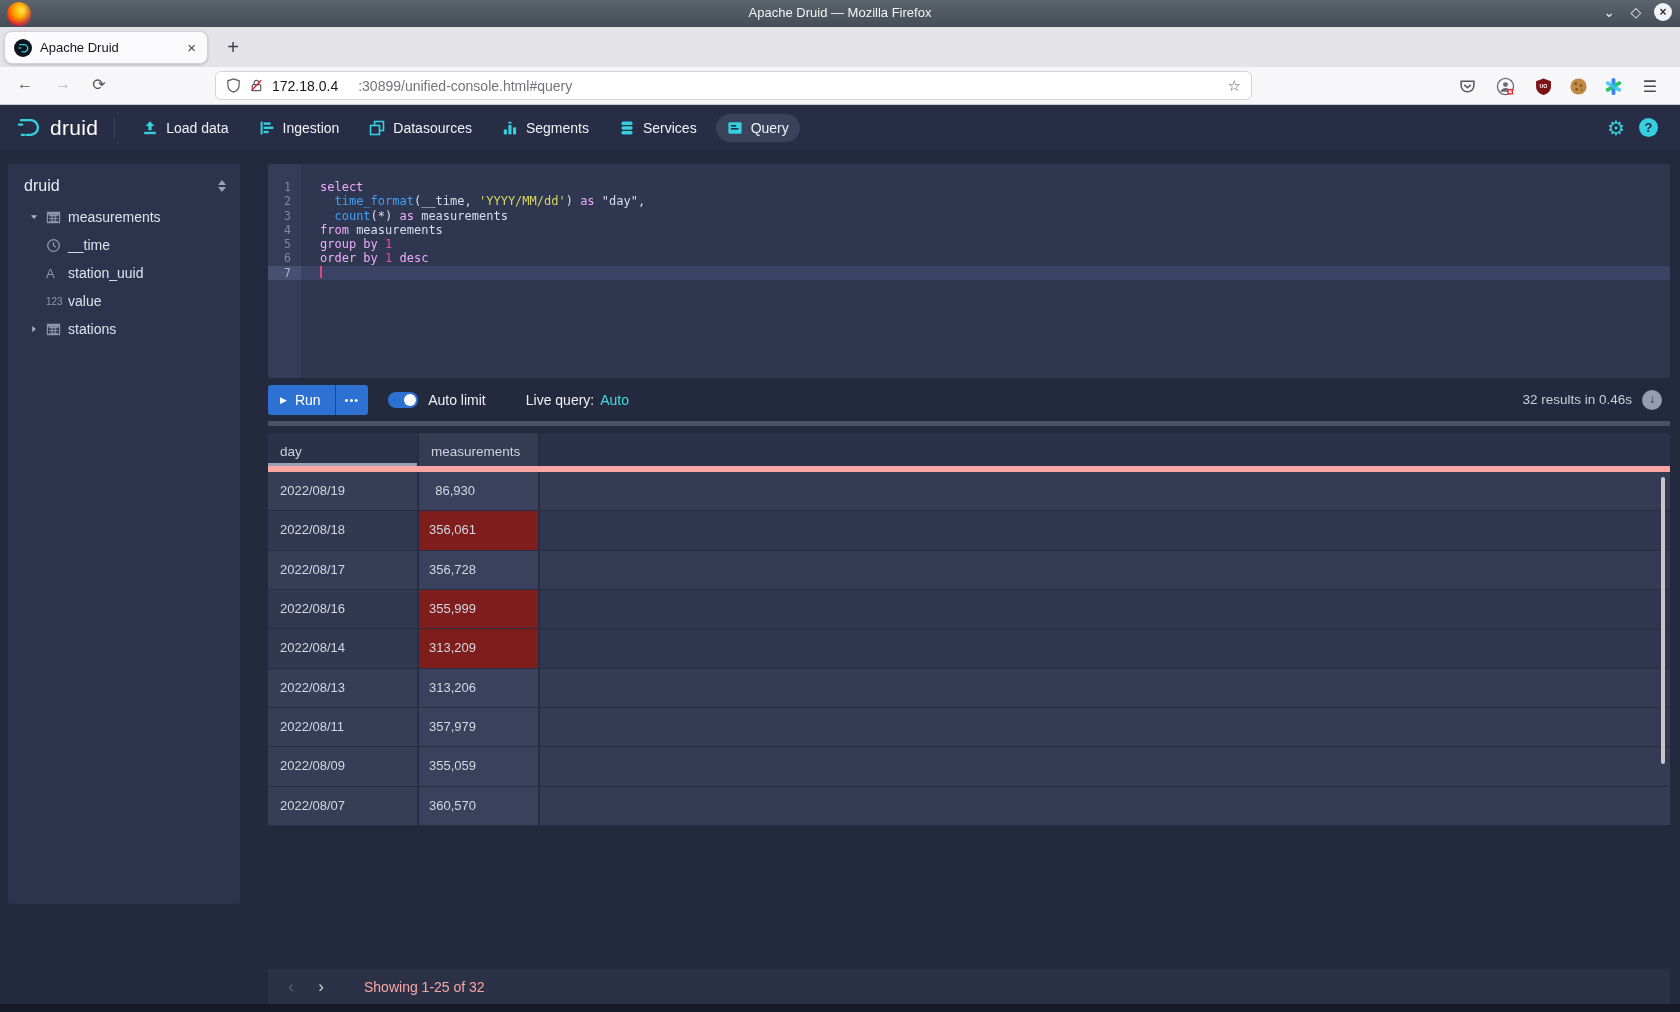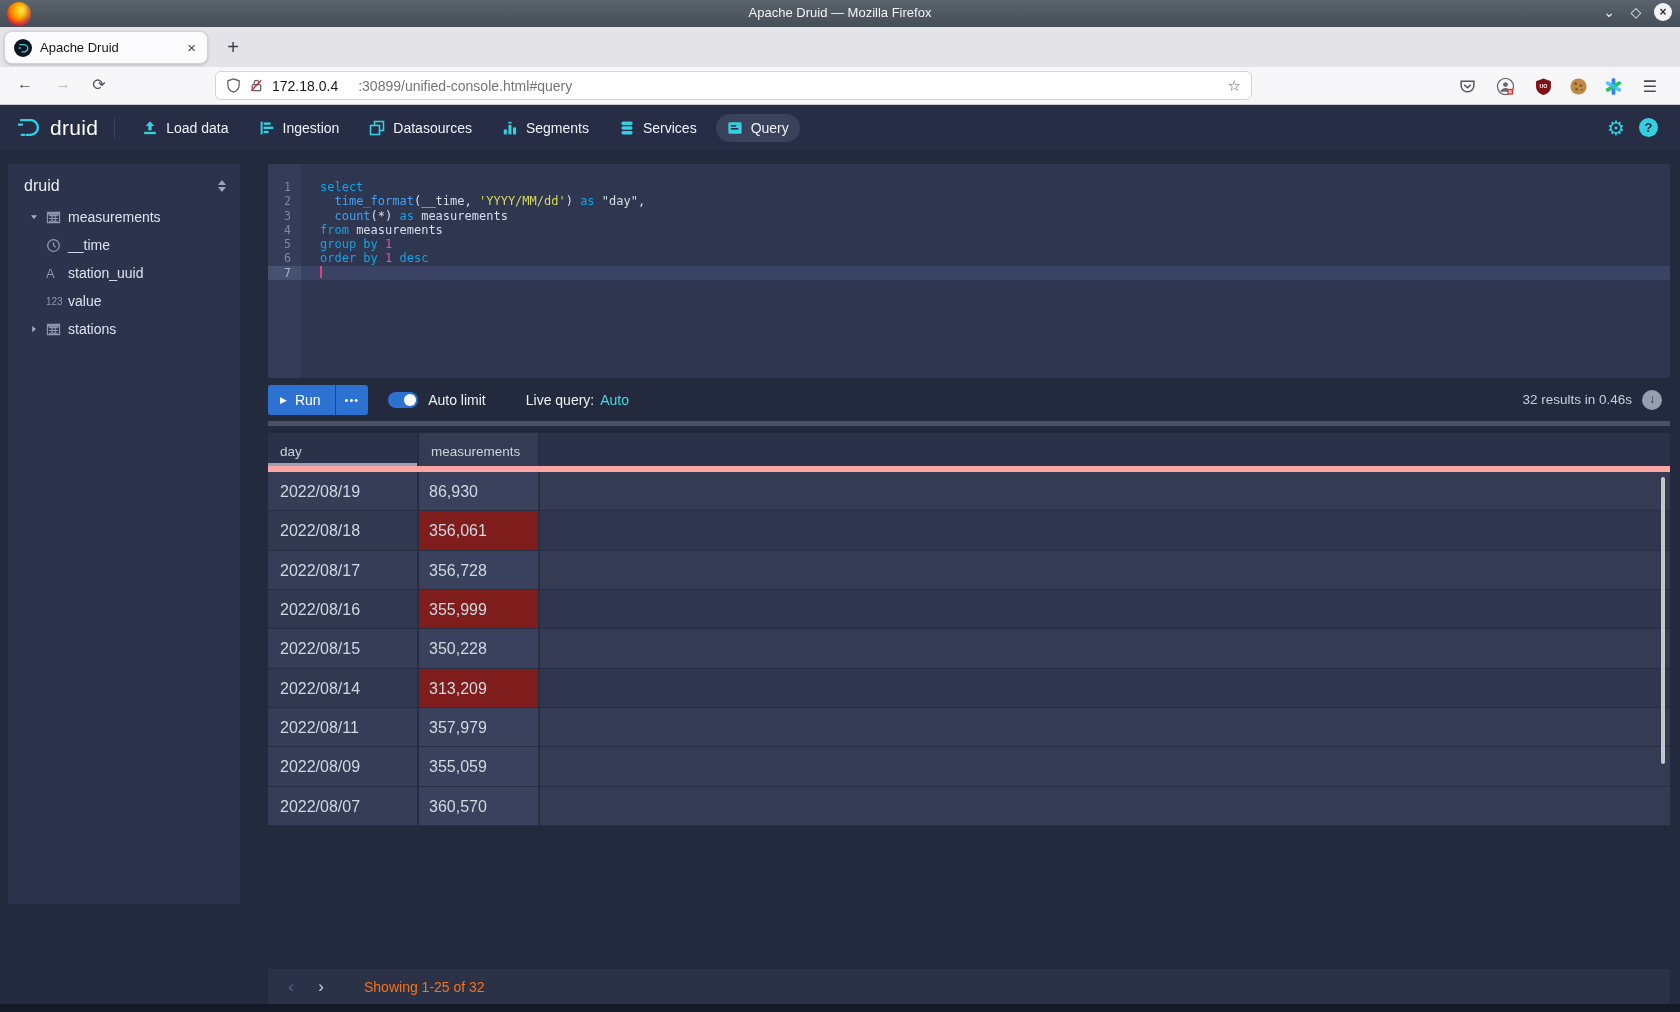--- a/index.html
+++ b/index.html
@@ -85,7 +85,7 @@
   .code { flex:1; padding-left:19px; font-size:12px; line-height:14.3px; white-space:pre; color:#d8dee9;}
   .code-row.active .gut { background:#47506f; color:#aab3cb; }
   .code-row.active .code { background:#3b4364; }
-  .tok-kw { color:#0ea5e9; } .tok-fn { color:#41a0f5; } .tok-str { color:#d6d75d; }
+  .tok-kw { color:#f0abfc; } .tok-fn { color:#41a0f5; } .tok-str { color:#d6d75d; }
   .tok-num { color:#e64cb9; } .tok-pl { color:#d8dee9; }
   .cursor { display:inline-block; width:2px; height:12px; background:#e0457b; vertical-align:middle; margin-top:-2px;}
 

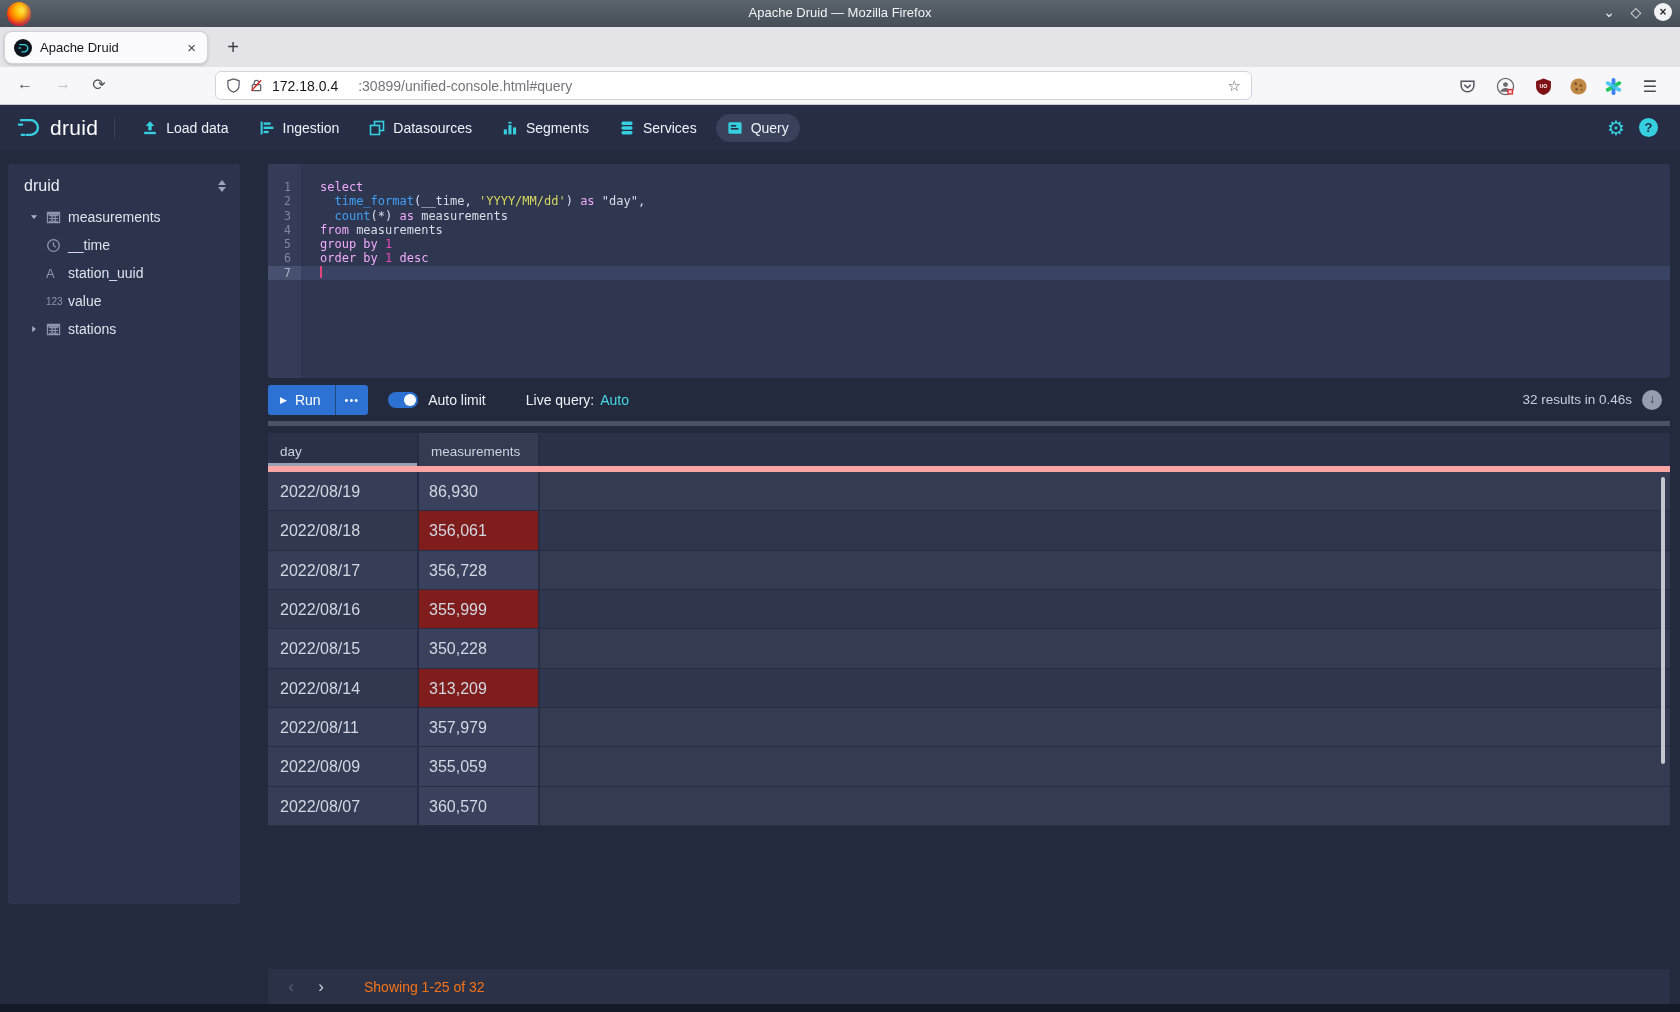--- a/index.html
+++ b/index.html
@@ -117,7 +117,7 @@
   .th-meas { width:121px; background:#343b52; border-right:2px solid #272d43; }
   .th-fill { flex:1; background:#2b3148; }
   .t-row { display:flex; height:39.35px; border-bottom:1px solid #272d43; cursor:pointer;}
-  .td { font-size:16px; color:#d2d8e2; padding:11px 0 0 12px; }
+  .td { font-size:13px; color:#d2d8e2; padding:11px 0 0 12px; }
   .td-day { width:151px; border-right:2px solid #272d43; }
   .td-meas { width:121px; border-right:2px solid #272d43; padding-left:10px; }
   .num-val { display:inline-block; min-width:46px; text-align:right; }

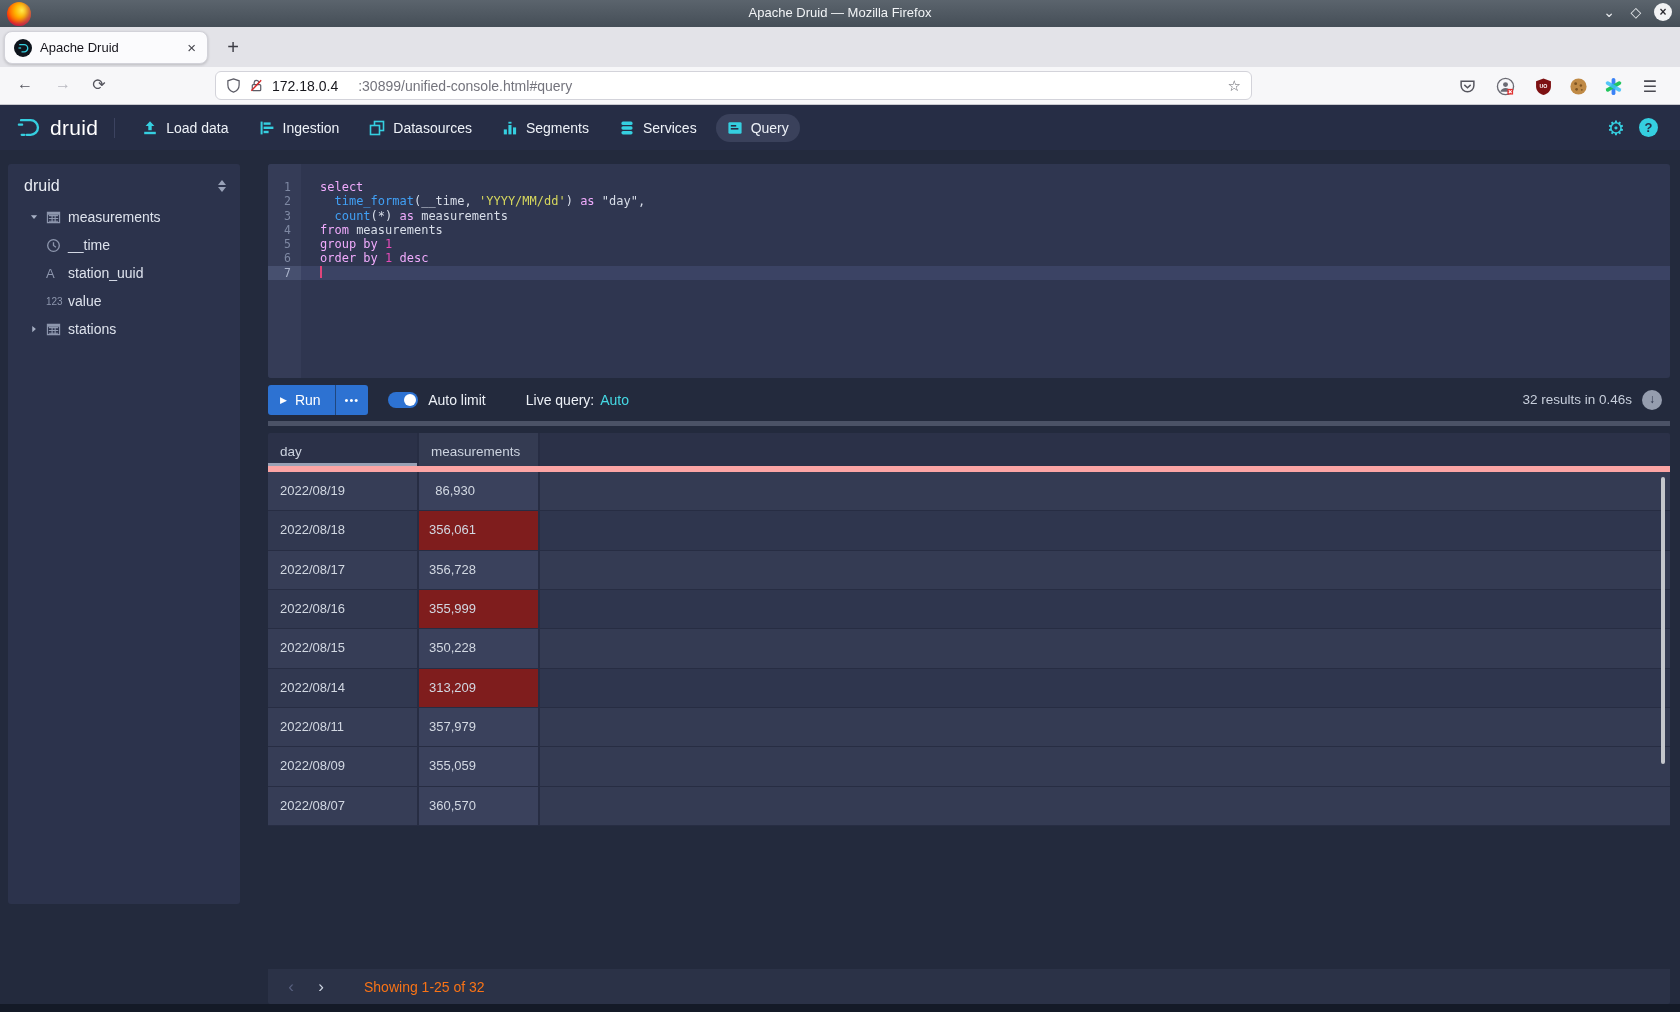--- a/index.html
+++ b/index.html
@@ -458,11 +458,6 @@
           <div class="td td-meas"><span class="num-val">355,999</span></div>
           <div class="td-fill"></div>
         </div>
-        <div class="t-row odd">
-          <div class="td td-day">2022/08/15</div>
-          <div class="td td-meas"><span class="num-val">350,228</span></div>
-          <div class="td-fill"></div>
-        </div>
         <div class="t-row even">
           <div class="td td-day">2022/08/14</div>
           <div class="td td-meas"><span class="num-val">313,209</span></div>

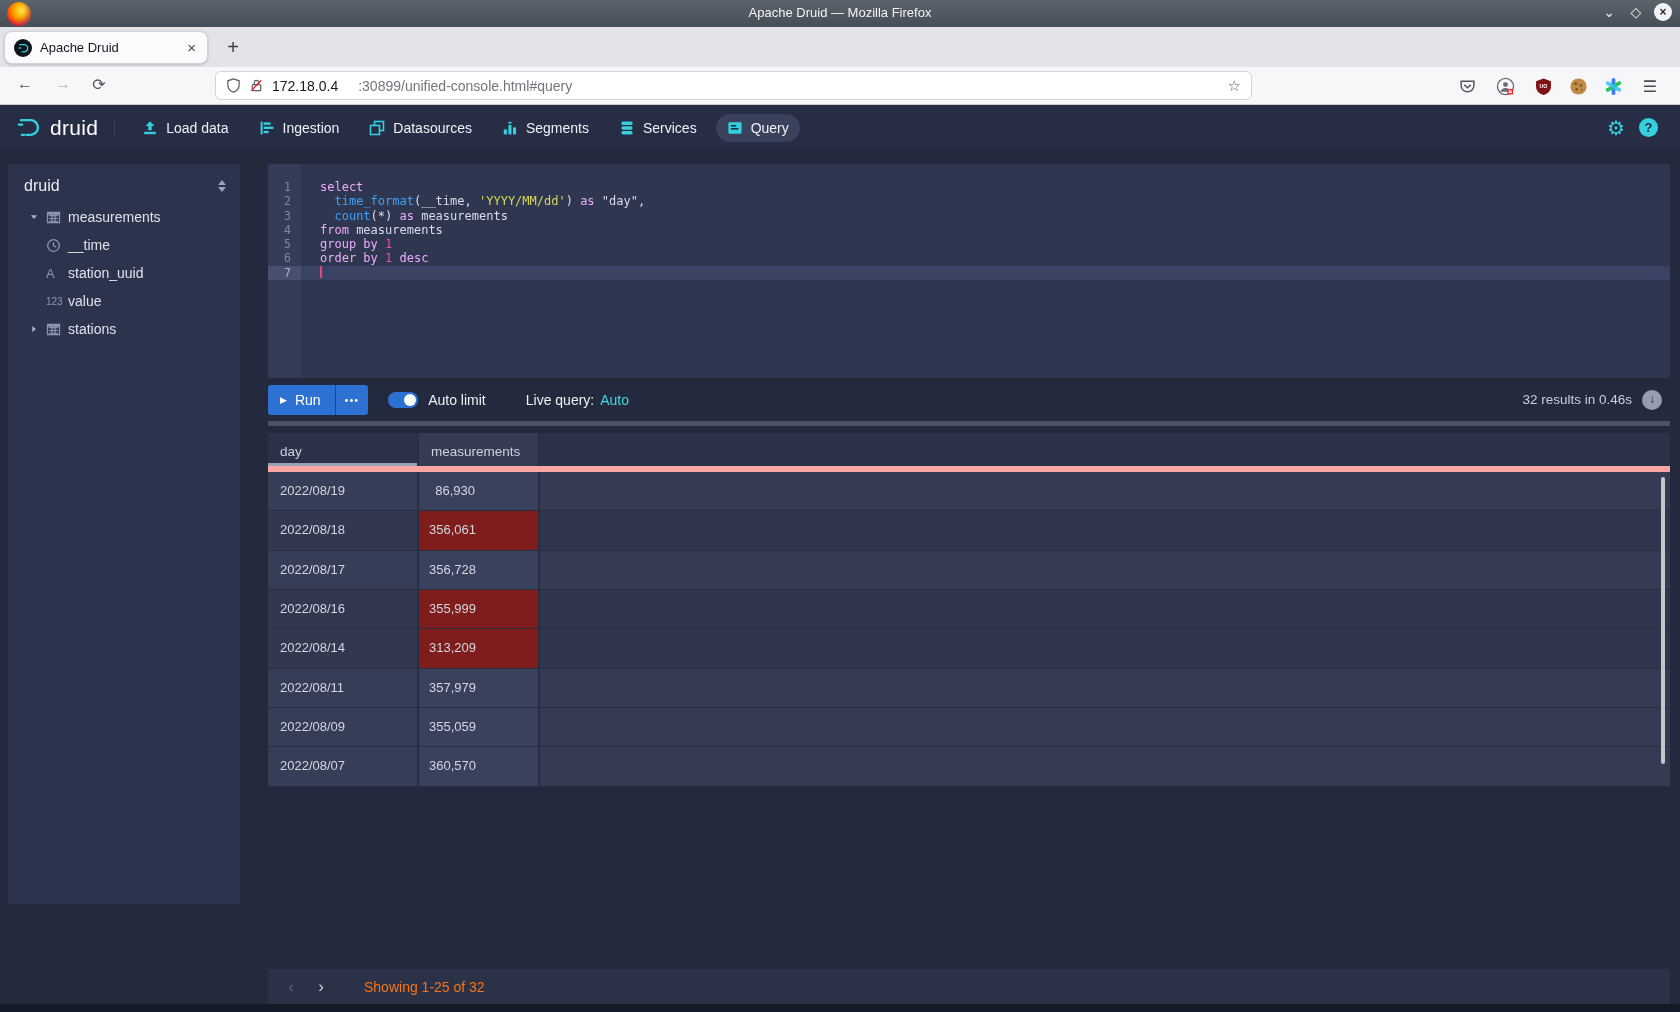--- a/index.html
+++ b/index.html
@@ -464,6 +464,11 @@
           <div class="td-fill"></div>
         </div>
         <div class="t-row odd">
+          <div class="td td-day">2022/08/13</div>
+          <div class="td td-meas"><span class="num-val">313,206</span></div>
+          <div class="td-fill"></div>
+        </div>
+        <div class="t-row odd">
           <div class="td td-day">2022/08/11</div>
           <div class="td td-meas"><span class="num-val">357,979</span></div>
           <div class="td-fill"></div>

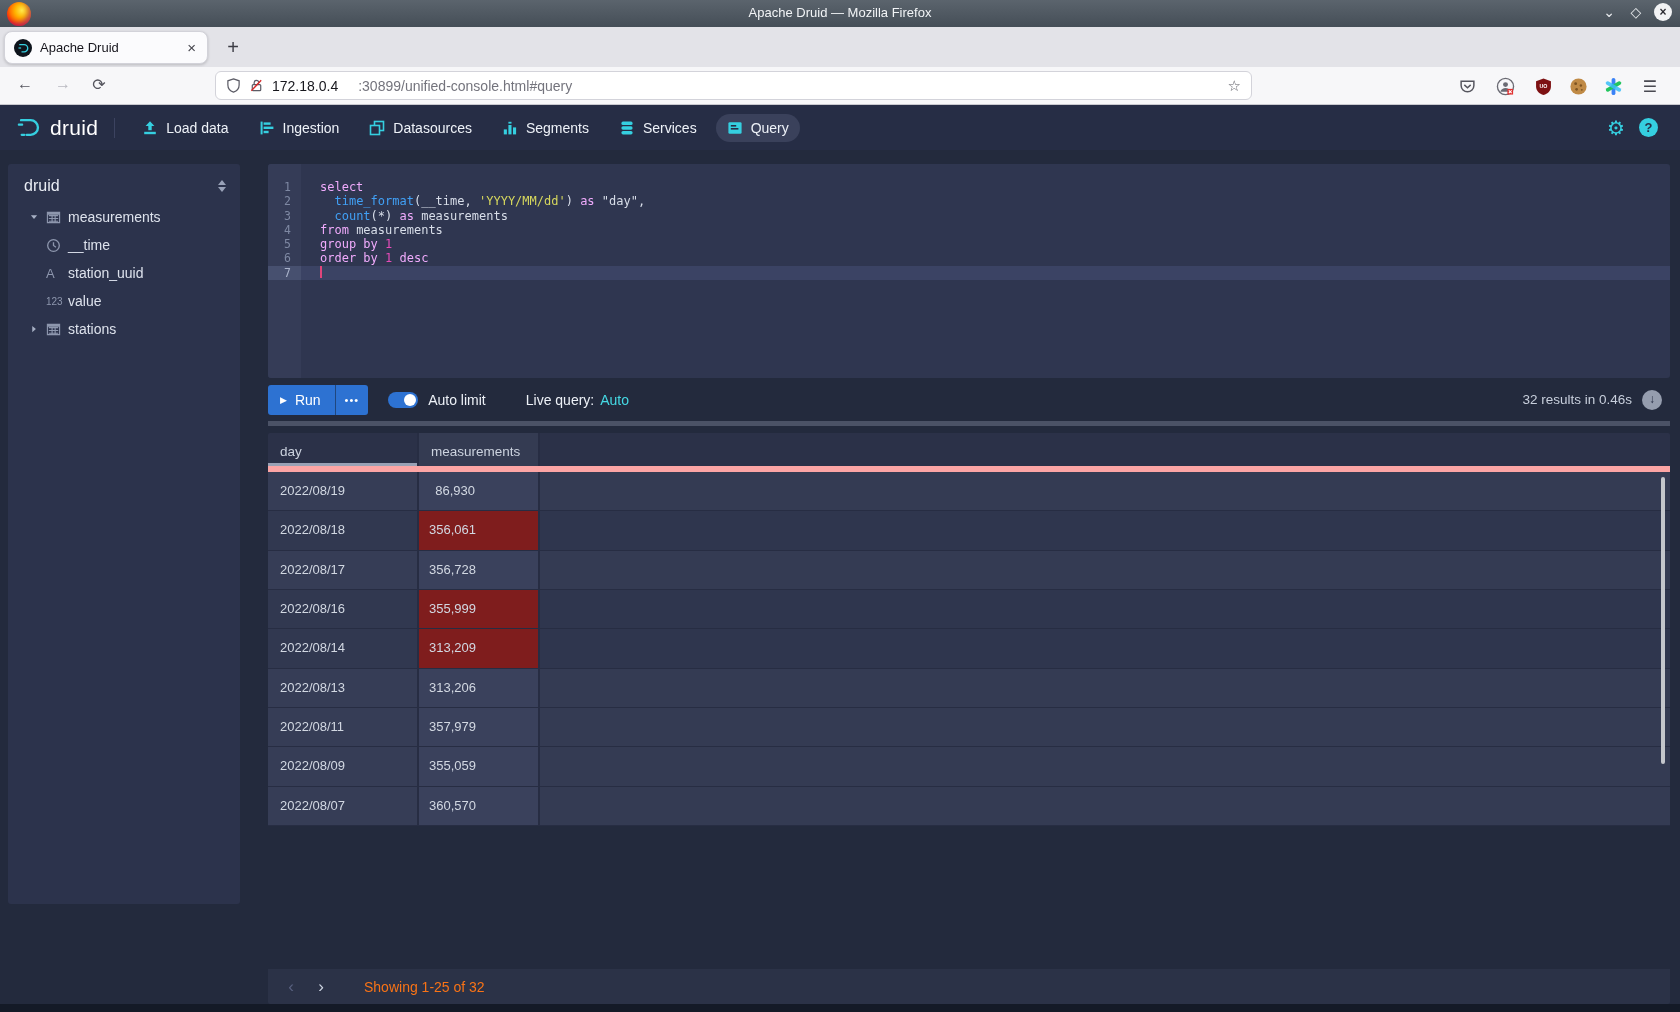--- a/index.html
+++ b/index.html
@@ -130,7 +130,7 @@
   .pg-btn { width:30px; text-align:center; font-size:17px; cursor:pointer; }
   .pg-prev { color:#596180; margin-left:8px; }
   .pg-next { color:#ccd3e0; }
-  .pg-label { color:#f97316; font-size:14px; margin-left:28px; }
+  .pg-label { color:#fca5a5; font-size:14px; margin-left:28px; }
 
   .bottomstrip { position:absolute; left:0; top:1004px; width:1680px; height:8px; background:#141a27; }
 

